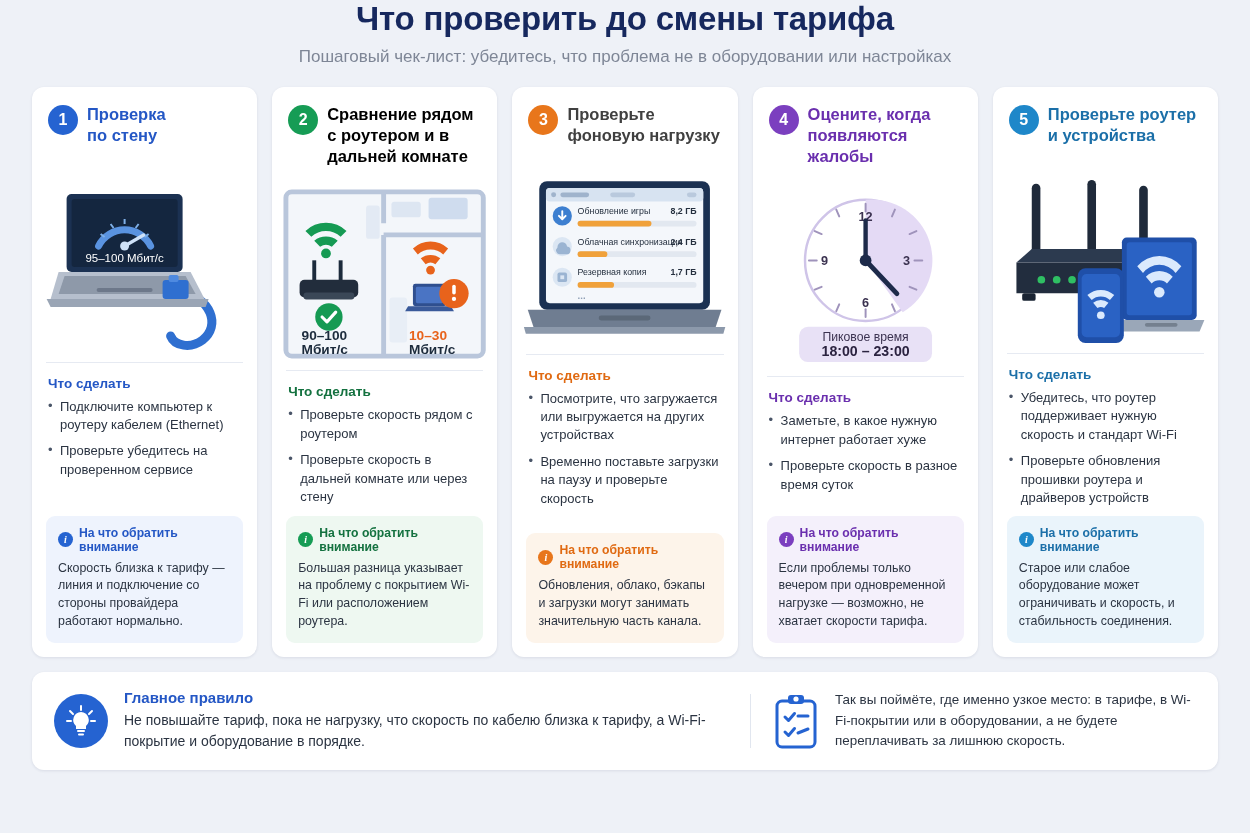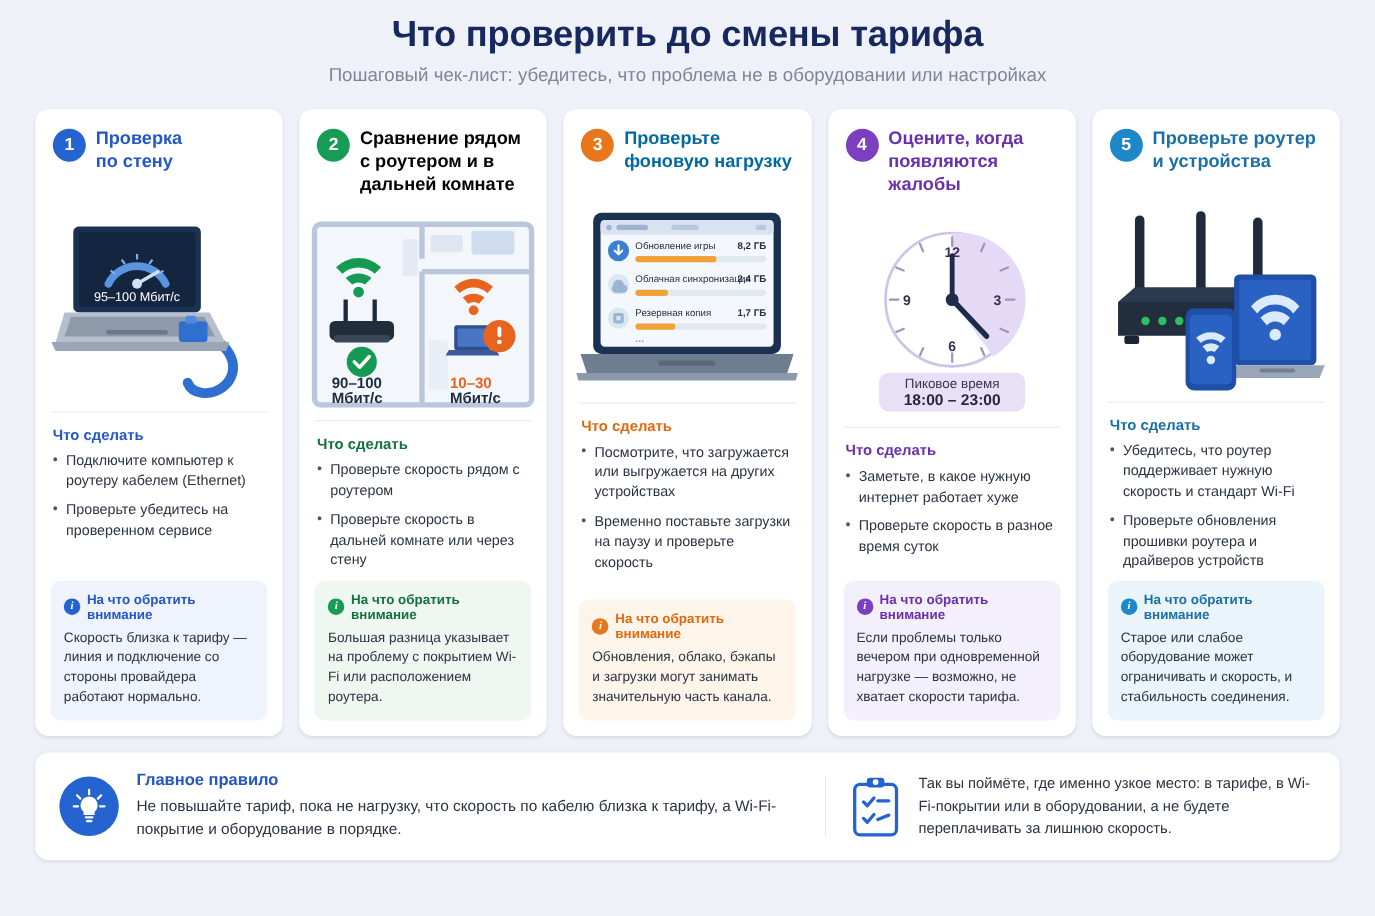--- a/index.html
+++ b/index.html
@@ -12,7 +12,7 @@
   .page { position: relative; width: 1250px; height: 833px; padding: 0 32px; }
 
   
-  .header { text-align: center; padding-top: 12px; }
+  .header { text-align: center; padding-top: 0; }
   .title {
     font-size: 33px; font-weight: bold; color: #16285e;
     letter-spacing: -0.2px; line-height: 1.15;

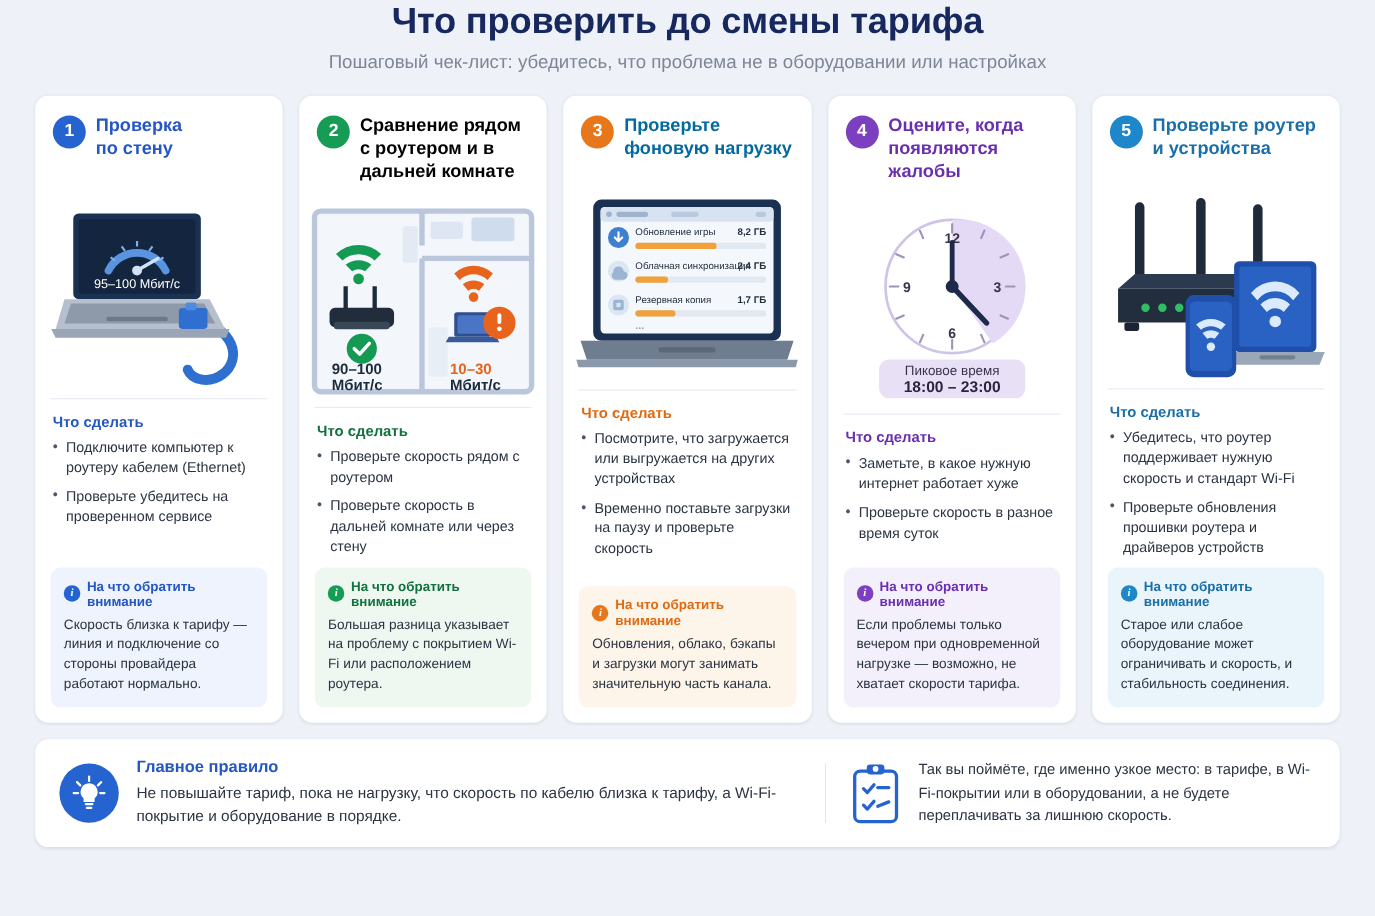--- a/index.html
+++ b/index.html
@@ -219,7 +219,7 @@
     <div class="card">
       <div class="card-head">
         <div class="num" style="background:#e8761b">3</div>
-        <div class="head-title" style="color:#0369a1;white-space:pre-line">Проверьте
+        <div class="head-title" style="color:#404040;white-space:pre-line">Проверьте
 фоновую нагрузку</div>
       </div>
       <div class="illus" style="margin-top:20px;height:172px">

